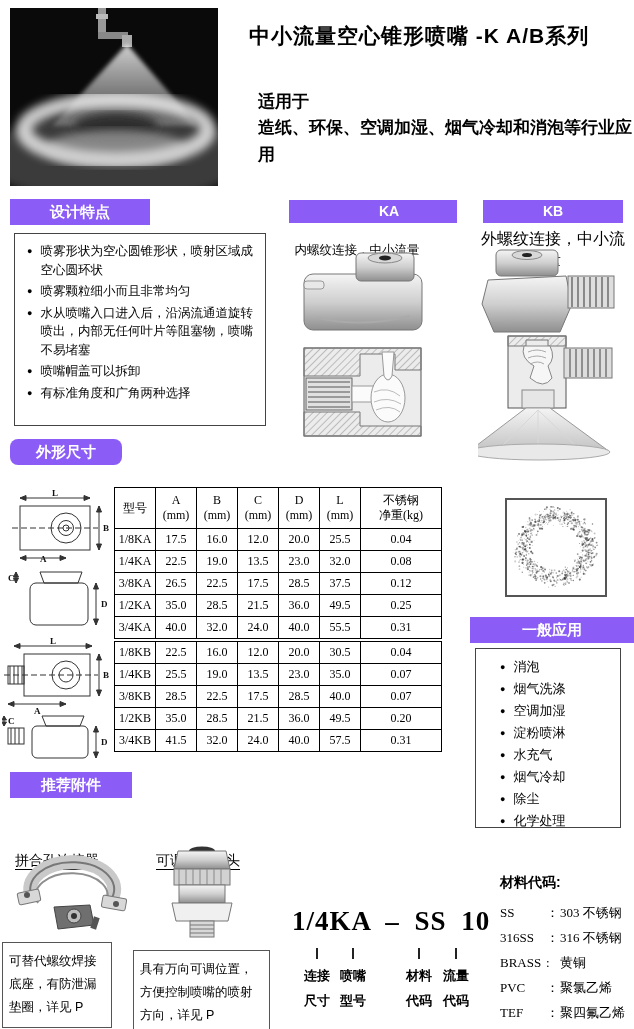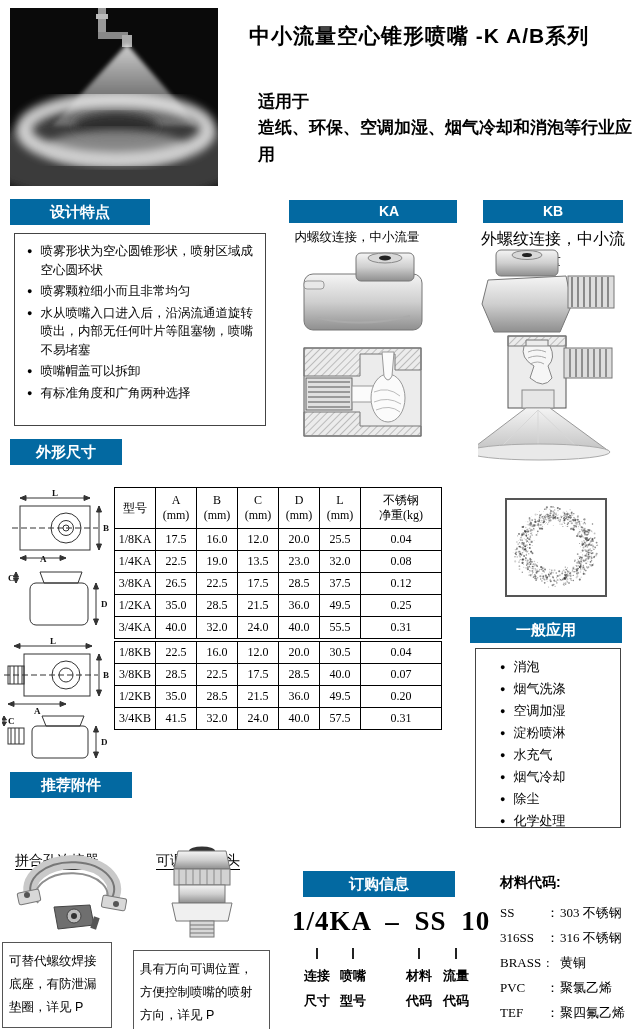--- a/index.html
+++ b/index.html
@@ -6,7 +6,7 @@
   #page{position:relative;width:634px;height:1029px;background:#fff;margin:0 auto;
         font-family:"Liberation Sans",sans-serif;color:#000;overflow:hidden;}
   .abs{position:absolute;}
-  .bar{position:absolute;background:#0369a1;color:#fff;font-weight:bold;text-align:center;}
+  .bar{position:absolute;background:#8b5cf6;color:#fff;font-weight:bold;text-align:center;}
   
   .photo{left:10px;top:8px;width:208px;height:178px;}
   .title{left:249px;top:22px;width:382px;font-size:21px;font-weight:bold;letter-spacing:1px;}

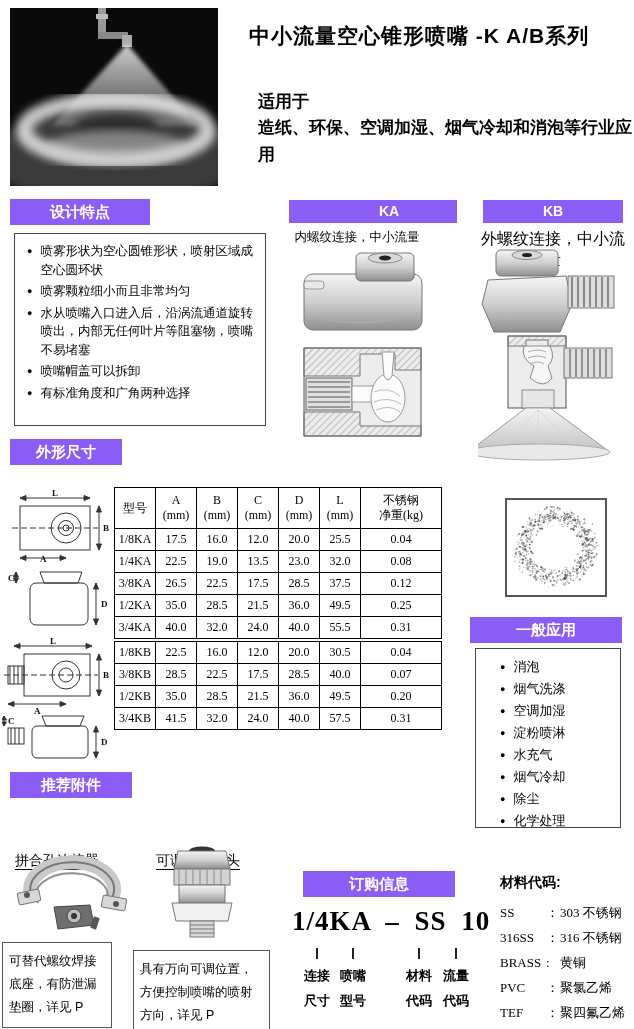--- a/index.html
+++ b/index.html
@@ -22,7 +22,7 @@
   
   .bar-ka{left:289px;top:200px;width:136px;height:23px;line-height:23px;font-size:14px;padding-left:32px;}
   .bar-kb{left:483px;top:200px;width:140px;height:23px;line-height:23px;font-size:14px;}
-  .ka-sub{left:283px;top:229px;width:148px;text-align:center;font-size:12.5px;}
+  .ka-sub{left:283px;top:242px;width:148px;text-align:center;font-size:12.5px;}
   .kb-sub{left:479px;top:229px;width:148px;text-align:center;font-size:16px;}
   .ka-photo{left:298px;top:248px;width:130px;height:85px;}
   .ka-cutaway{left:300px;top:340px;width:125px;height:100px;}

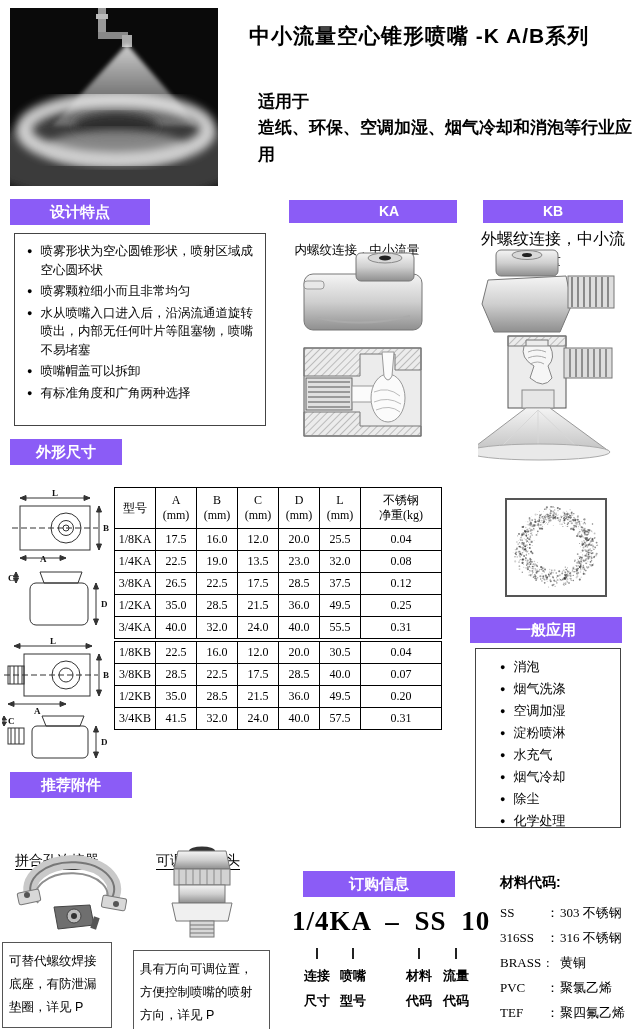--- a/index.html
+++ b/index.html
@@ -29,7 +29,7 @@
   .kb-photo{left:468px;top:246px;width:152px;height:90px;}
   .kb-cutaway{left:478px;top:332px;width:140px;height:132px;}
   
-  .bar-dims{left:10px;top:439px;width:112px;height:26px;line-height:26px;font-size:15px;}
+  .bar-dims{left:10px;top:439px;width:112px;height:26px;line-height:26px;font-size:15px;border-radius:8px;}
   .dims-drawing{left:2px;top:488px;width:110px;height:272px;}
   .dims-table{left:114px;top:487px;border-collapse:collapse;font-family:"Liberation Serif",serif;}
   .dims-table th,.dims-table td{border:1px solid #000;text-align:center;padding:0;}

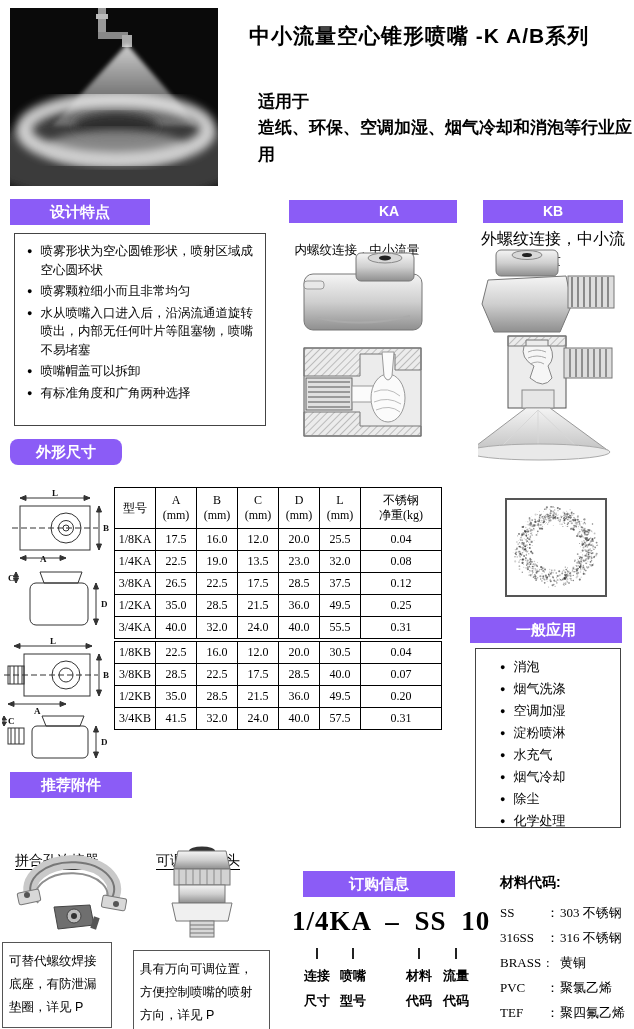--- a/index.html
+++ b/index.html
@@ -41,7 +41,7 @@
   #tbody-kb tr:first-child td{border-top:4px double #000;}
   .spray-pattern{left:505px;top:498px;width:98px;height:95px;border:2px solid #555;background:#fff;}
   
-  .bar-apps{left:470px;top:617px;width:152px;height:26px;line-height:26px;font-size:15px;}
+  .bar-apps{left:470px;top:617px;width:164px;height:26px;line-height:26px;font-size:15px;}
   .apps-box{left:475px;top:648px;width:146px;height:180px;border:1px solid #444;box-sizing:border-box;padding:9px 0 0 18px;}
   .apps-box li{display:flex;margin-bottom:4px;}
   .atxt{font-size:13px;line-height:18px;}

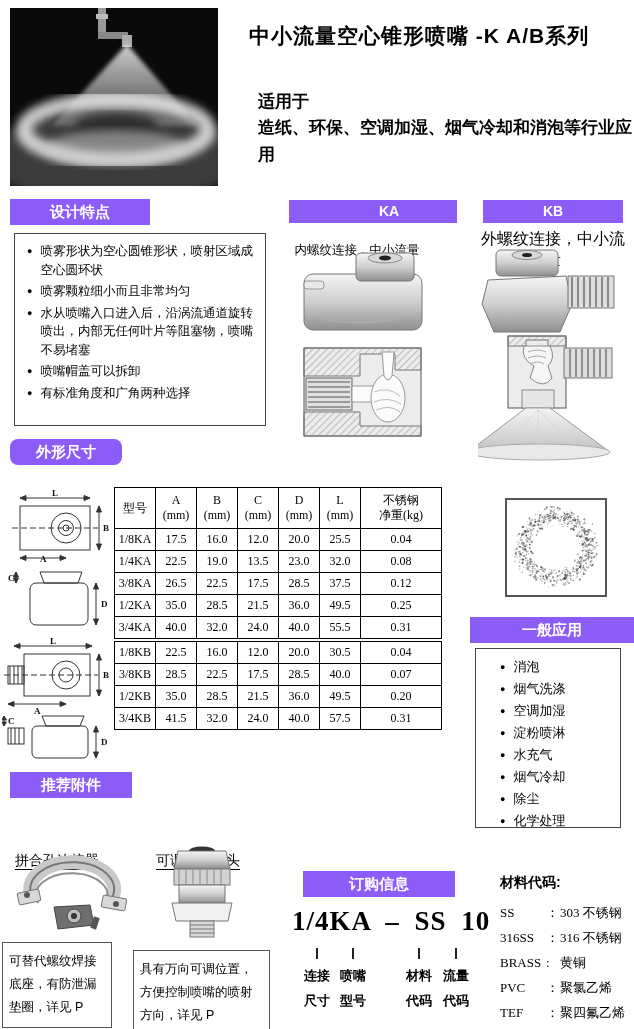--- a/index.html
+++ b/index.html
@@ -375,6 +375,15 @@
           <td>20.0</td>
           <td>30.5</td>
           <td>0.04</td>
+        </tr>
+        <tr>
+          <td>1/4KB</td>
+          <td>25.5</td>
+          <td>19.0</td>
+          <td>13.5</td>
+          <td>23.0</td>
+          <td>35.0</td>
+          <td>0.07</td>
         </tr>
         <tr>
           <td>3/8KB</td>

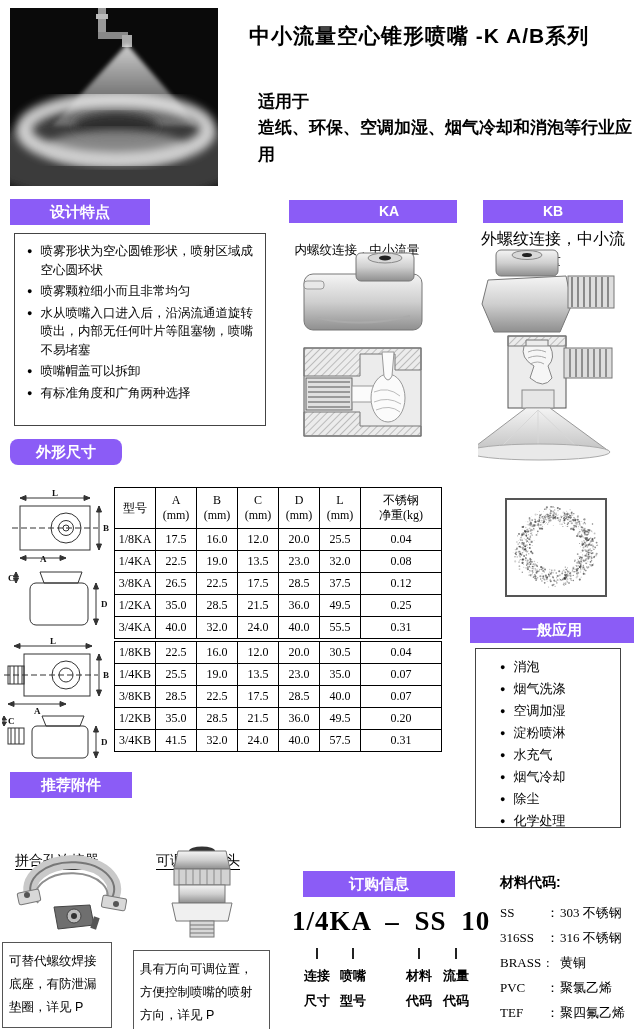--- a/index.html
+++ b/index.html
@@ -1402,7 +1402,6 @@
   <div class="abs acc-box acc1-box">可替代螺纹焊接底座，有防泄漏垫圈，详见 P</div>
   <div class="abs acc-box acc2-box">具有万向可调位置，方便控制喷嘴的喷射方向，详见 P</div>
 
-  <div class="bar bar-order">订购信息</div>
   <div class="abs order-example">1/4KA – SS 10</div>
   <div class="ord-tick" style="left:316px"></div>
   <div class="ord-tick" style="left:352px"></div>

